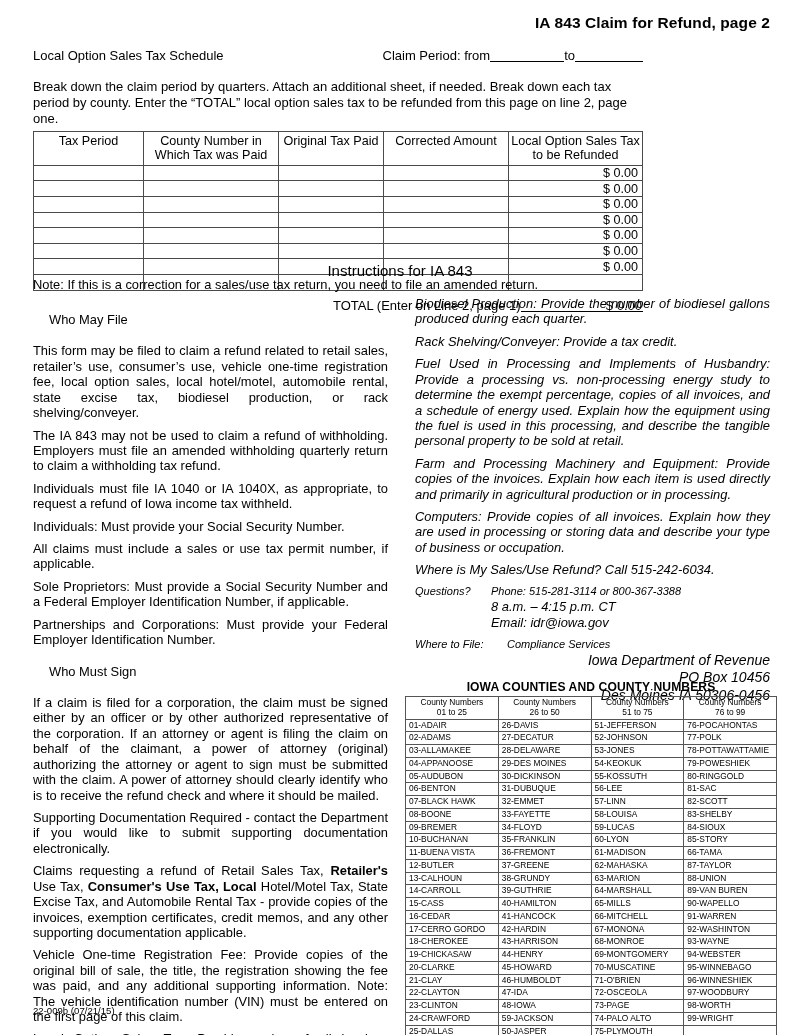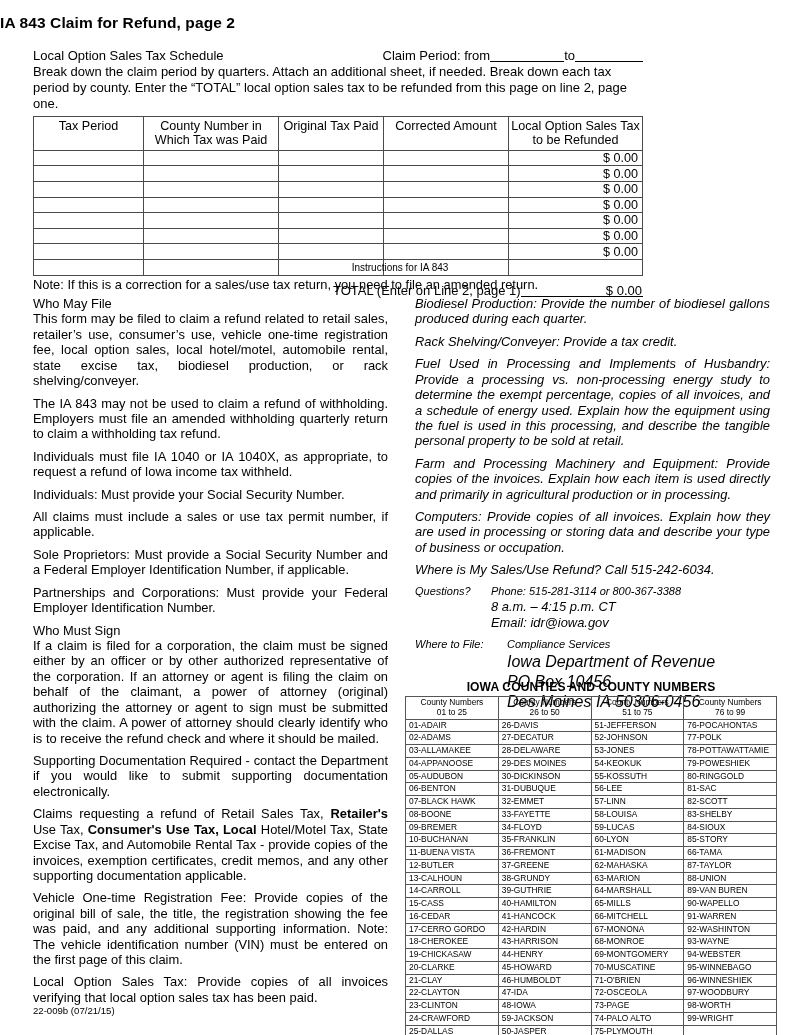--- a/index.html
+++ b/index.html
@@ -14,7 +14,7 @@
   
   .doc-title{
     position:absolute;left:0;right:30px;top:14px;
-    font-size:15.5px;font-weight:bold;letter-spacing:.1px;
+    text-align:right;font-size:15.5px;font-weight:bold;letter-spacing:.1px;
   }
 
   

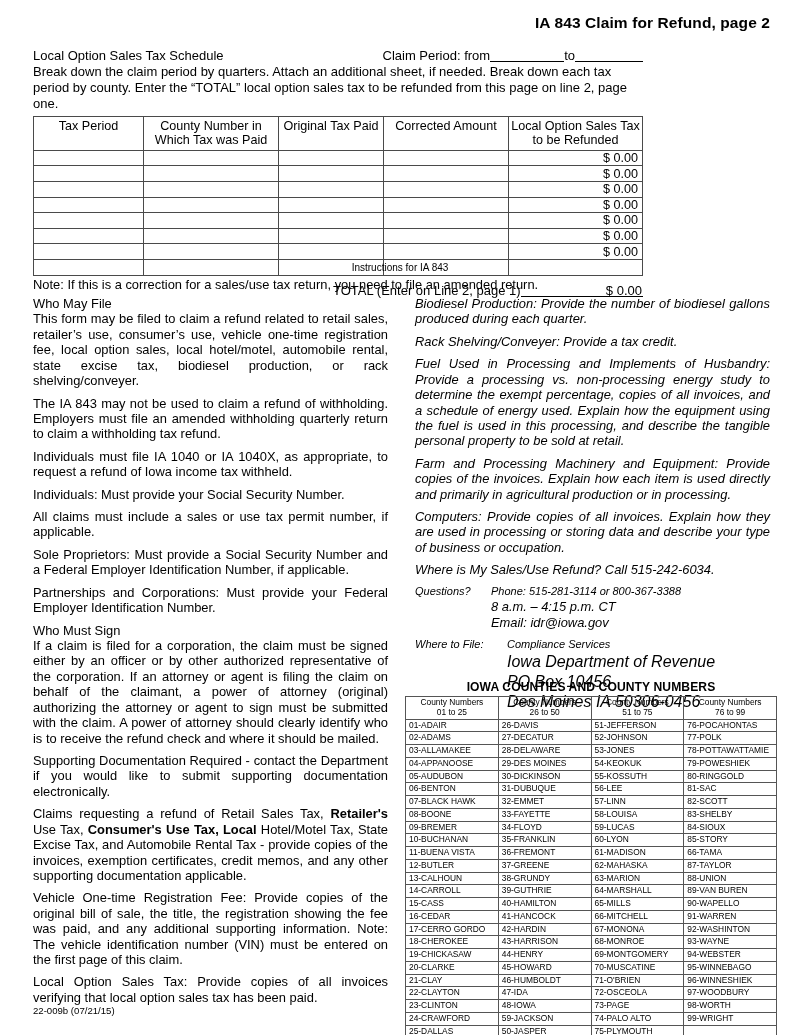--- a/index.html
+++ b/index.html
@@ -24,7 +24,7 @@
   .ul-blank{display:inline-block;border-bottom:1.3px solid #000;height:13px;vertical-align:-2px;}
   .ul-from{width:74px;}
   .ul-to{width:68px;}
-  .sched-desc{margin-top:1px;font-size:13px;line-height:1.22;}
+  .sched-desc{margin-top:16px;font-size:13px;line-height:1.22;}
 
   
   .mtable{margin-top:4px;width:100%;border-collapse:collapse;table-layout:fixed;}

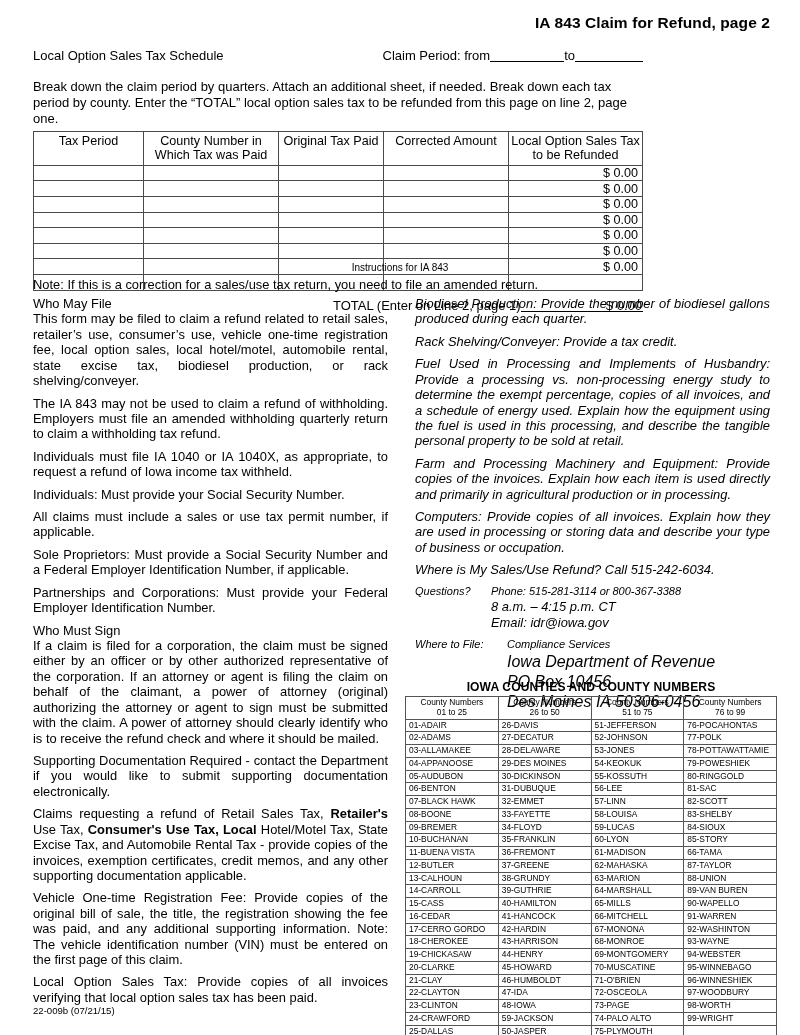--- a/index.html
+++ b/index.html
@@ -54,7 +54,7 @@
 
   
   .instr-title{
-    position:absolute;left:0;right:0;top:262px;text-align:center;font-size:10px;
+    position:absolute;left:0;right:0;top:262px;text-align:center;font-size:15px;
   }
   .instr-note{
     position:absolute;left:33px;right:30px;top:277px;font-size:12.9px;

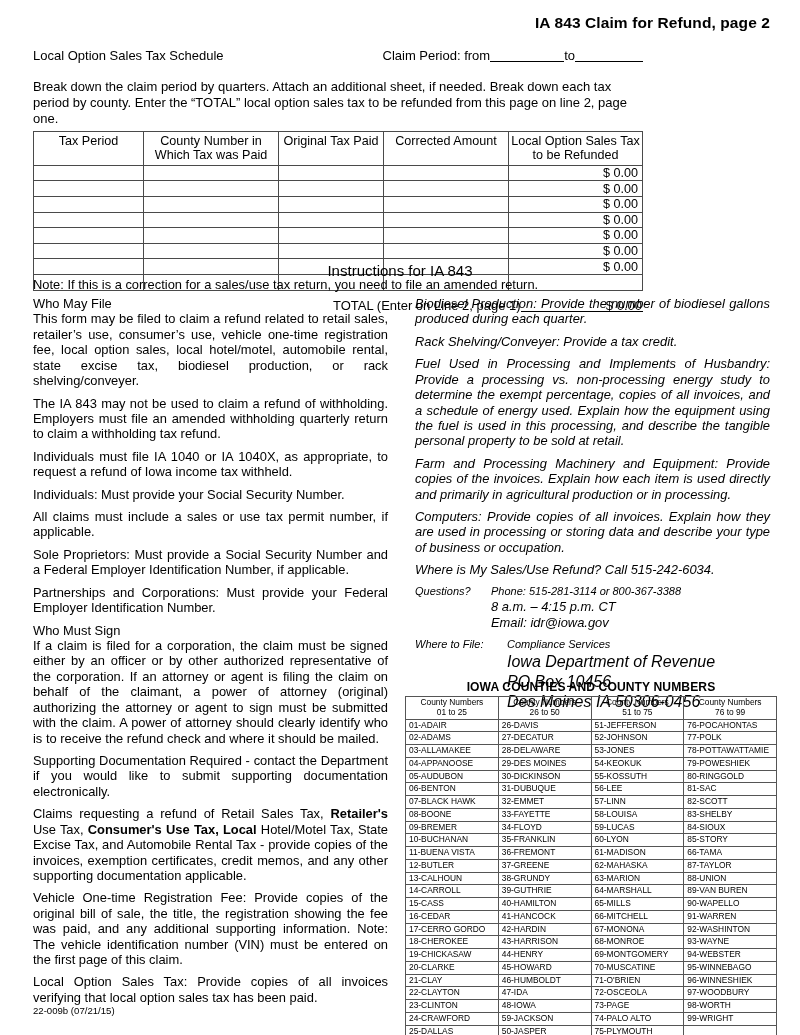--- a/index.html
+++ b/index.html
@@ -72,7 +72,7 @@
   p.nj{
     margin:0 0 7px 0;text-align:left;font-size:12.9px;line-height:1.195;
   }
-  .hd{margin:0;font-size:12.9px;line-height:1.195;}
+  .hd{margin:16px;font-size:12.9px;line-height:1.195;}
   b{font-weight:bold;}
 
   

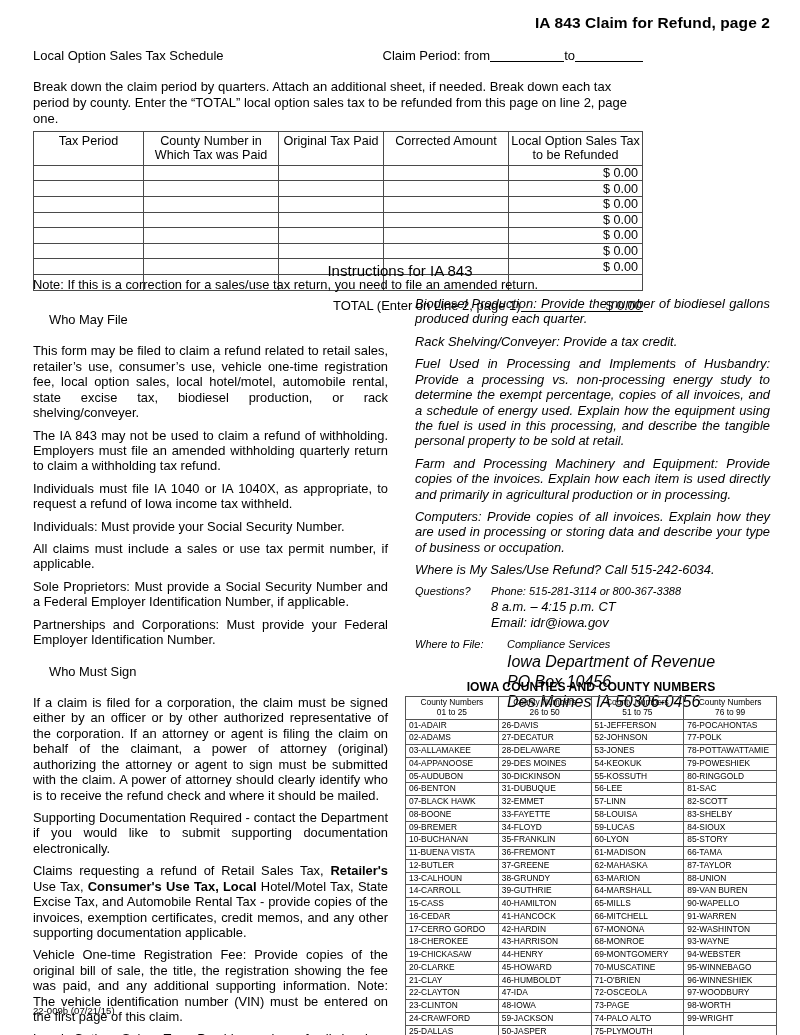--- a/index.html
+++ b/index.html
@@ -82,7 +82,7 @@
   .q-label{width:76px;flex:none;}
   .wf-label{width:92px;flex:none;}
   .indent-q{padding-left:76px;font-size:12.9px;line-height:1.255;}
-  .indent-wf{padding-left:92px;font-size:16px;line-height:1.255;}
+  .indent-wf{padding-left:92px;font-size:14px;line-height:1.255;text-align:right;}
 
   
   .cty-wrap{position:absolute;left:405px;top:680px;width:372px;}

